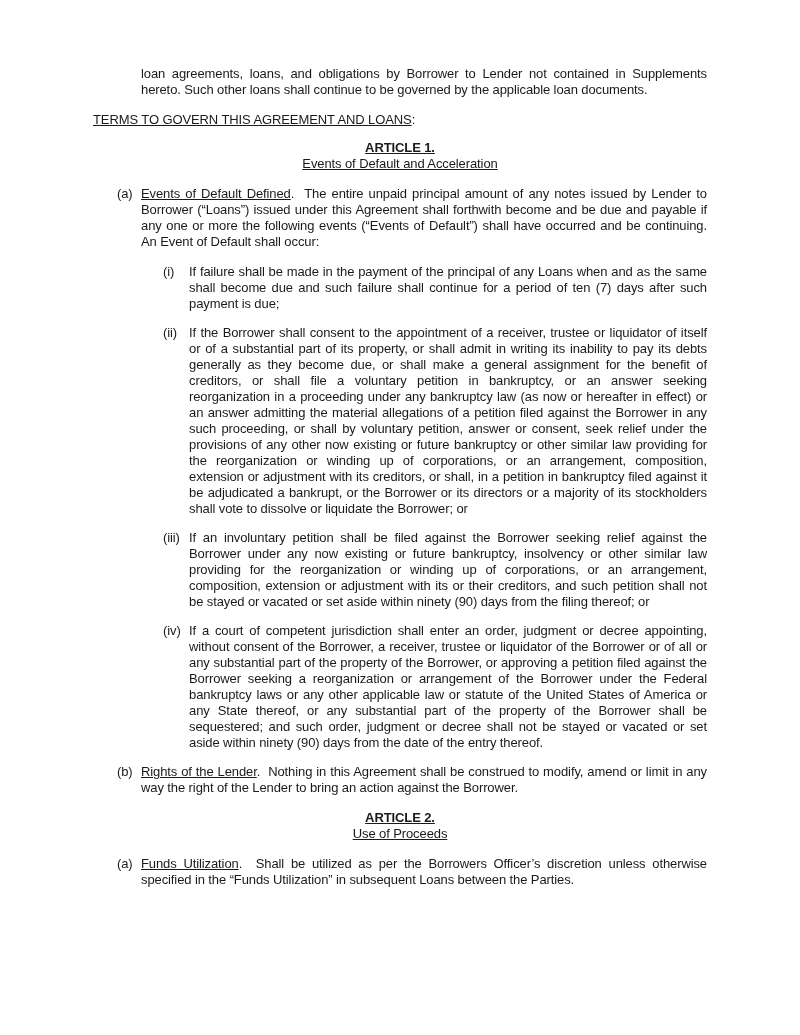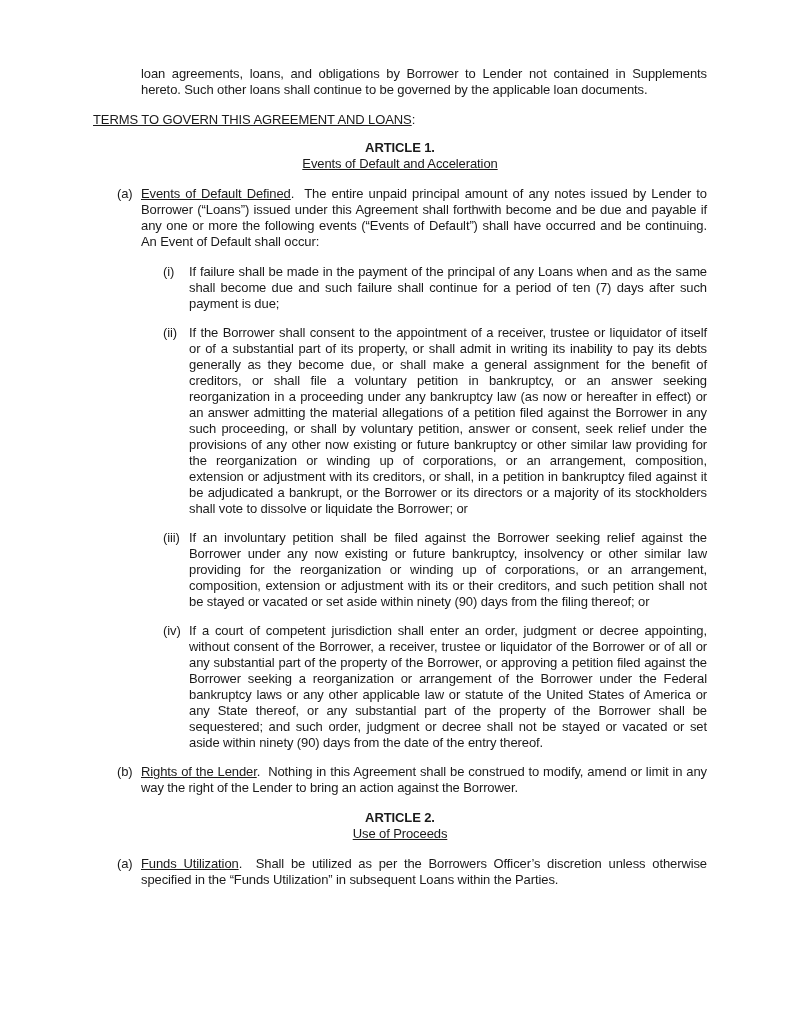--- a/index.html
+++ b/index.html
@@ -27,7 +27,7 @@
   .justify { text-align: justify; }
   .indent-1 { padding-left: 48px; }
   .u { text-decoration: underline; }
-  .bold { font-weight: bold; }
+  .bold { font-weight: bold; text-decoration: underline; }
   .heading-terms {
     margin-bottom: 12px;
   }

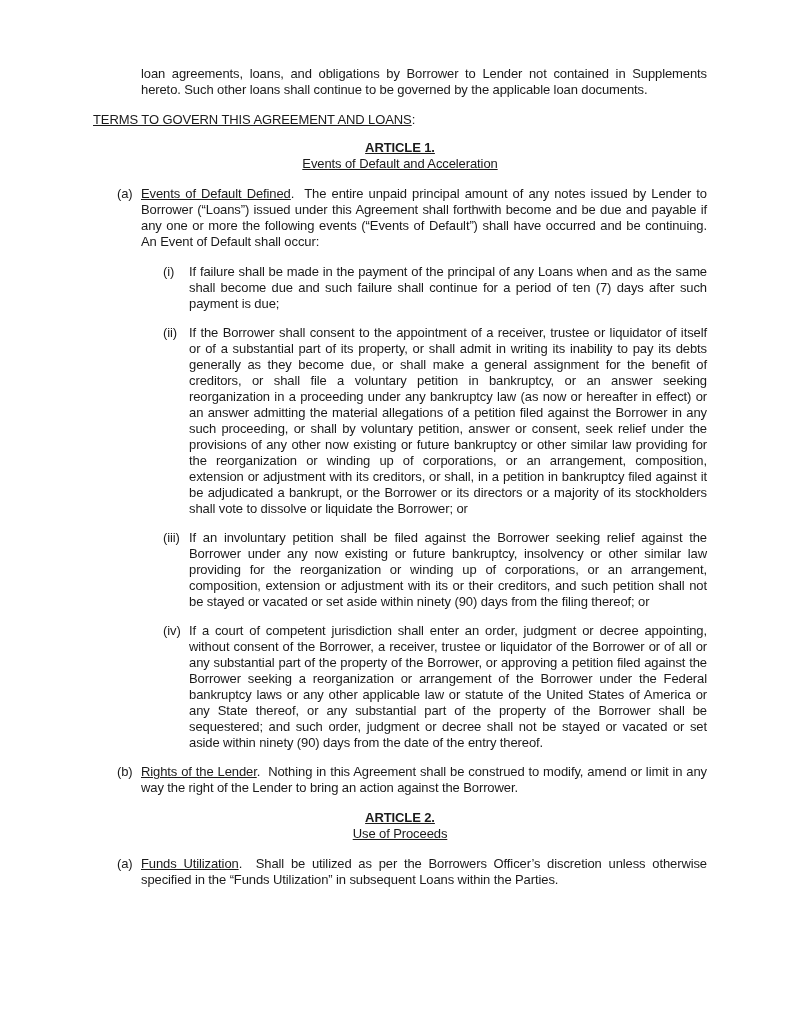--- a/index.html
+++ b/index.html
@@ -103,7 +103,7 @@
 
   <div class="item level-a">
     <span class="label">(a)</span>
-    <span class="body"><span class="u">Funds Utilization</span><span class="sep">.  </span><span>Shall be utilized as per the Borrowers Officer’s discretion unless otherwise specified in the “Funds Utilization” in subsequent Loans within the Parties.</span></span>
+    <span class="body"><span class="u">Funds Utilization</span><span class="sep">.  </span><span>Shall be utilized as per the Borrowers Officer’s discretion unless otherwise specified in the “Funds Utilization” in subsequent Loans between the Parties.</span></span>
   </div>
 
 </div>

